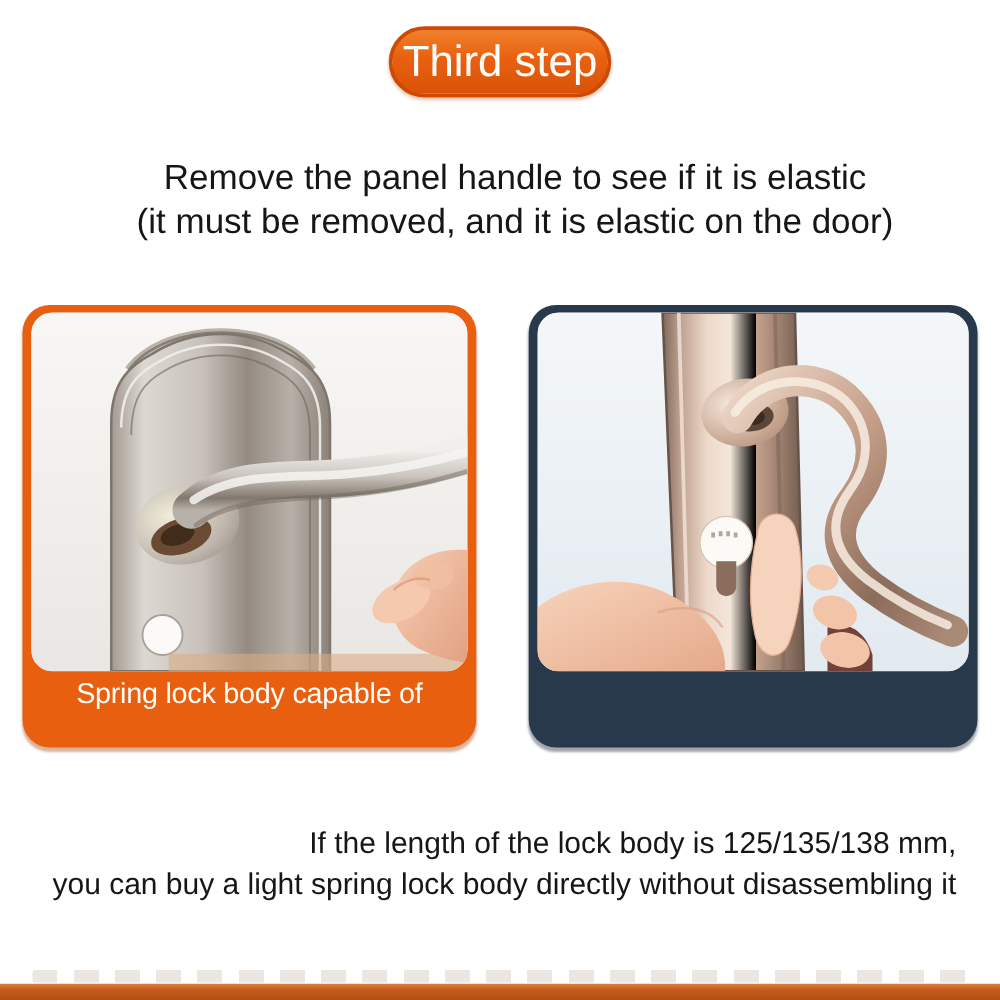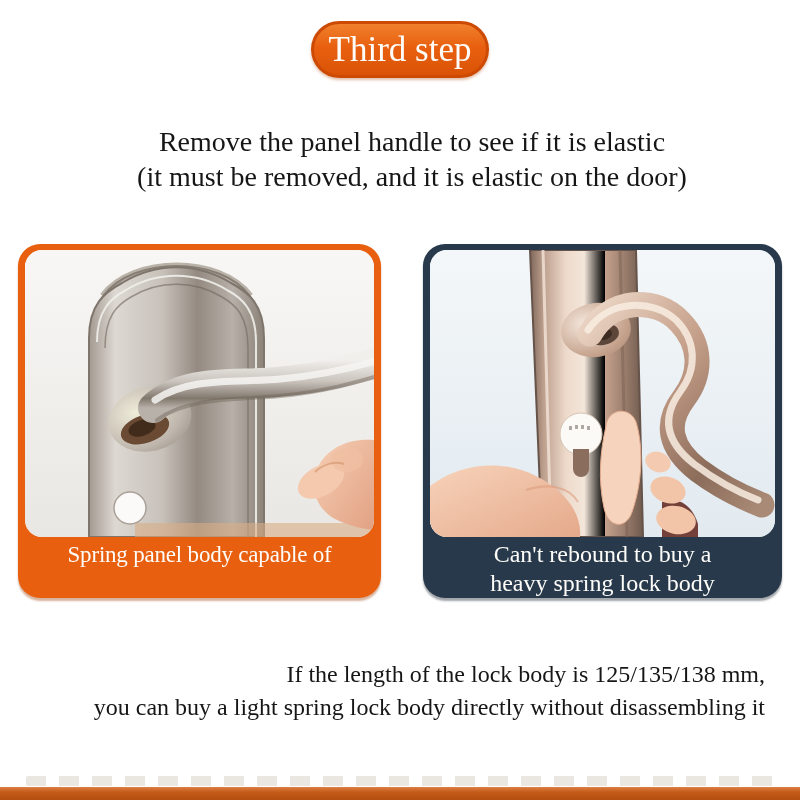--- a/index.html
+++ b/index.html
@@ -5,7 +5,7 @@
   html,body { margin:0; padding:0; background:#ffffff; }
   .canvas {
     position:relative; width:800px; height:800px; background:#ffffff;
-    overflow:hidden; font-family:Liberation Serif, serif;
+    overflow:hidden; font-family:Liberation Sans, sans-serif;
   }
 
   

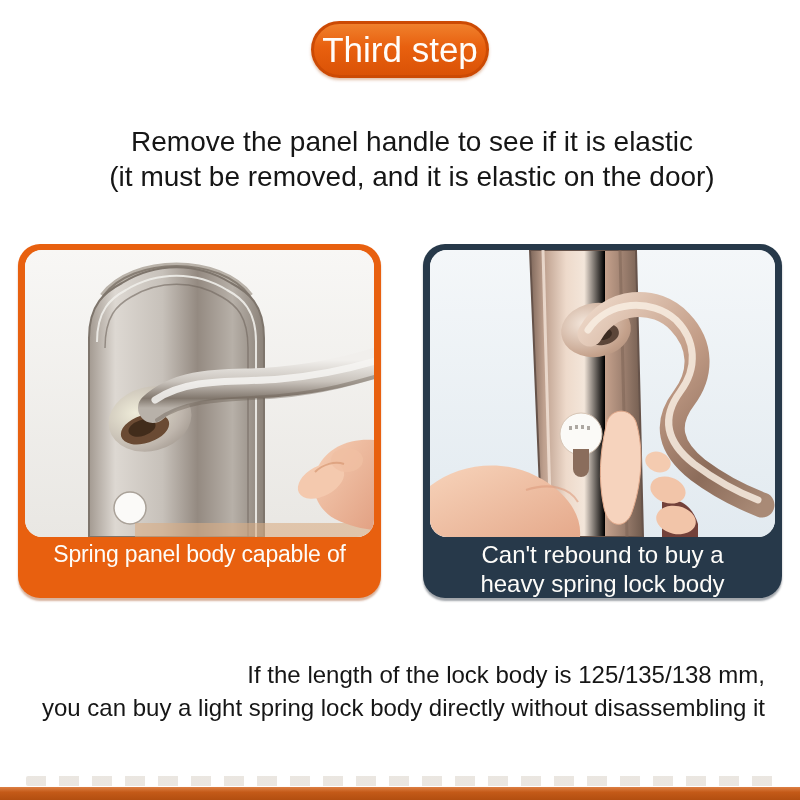--- a/index.html
+++ b/index.html
@@ -145,7 +145,7 @@
       </svg>
     </div>
     <div class="caption">
-      <div>Spring panel body capable of</div>
+      <div>Spring lock body capable of</div>
     </div>
   </div>
 

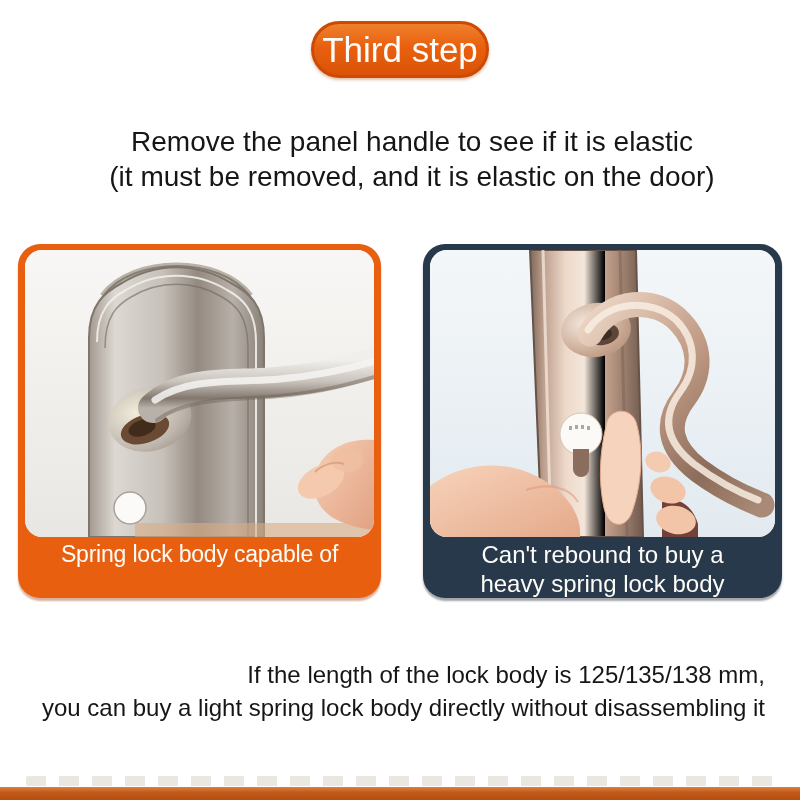--- a/index.html
+++ b/index.html
@@ -221,10 +221,6 @@
         </g>
       </svg>
     </div>
-    <div class="caption">
-      <div>Can't rebound to buy a</div>
-      <div>heavy spring lock body</div>
-    </div>
   </div>
 
   <div class="footer">

